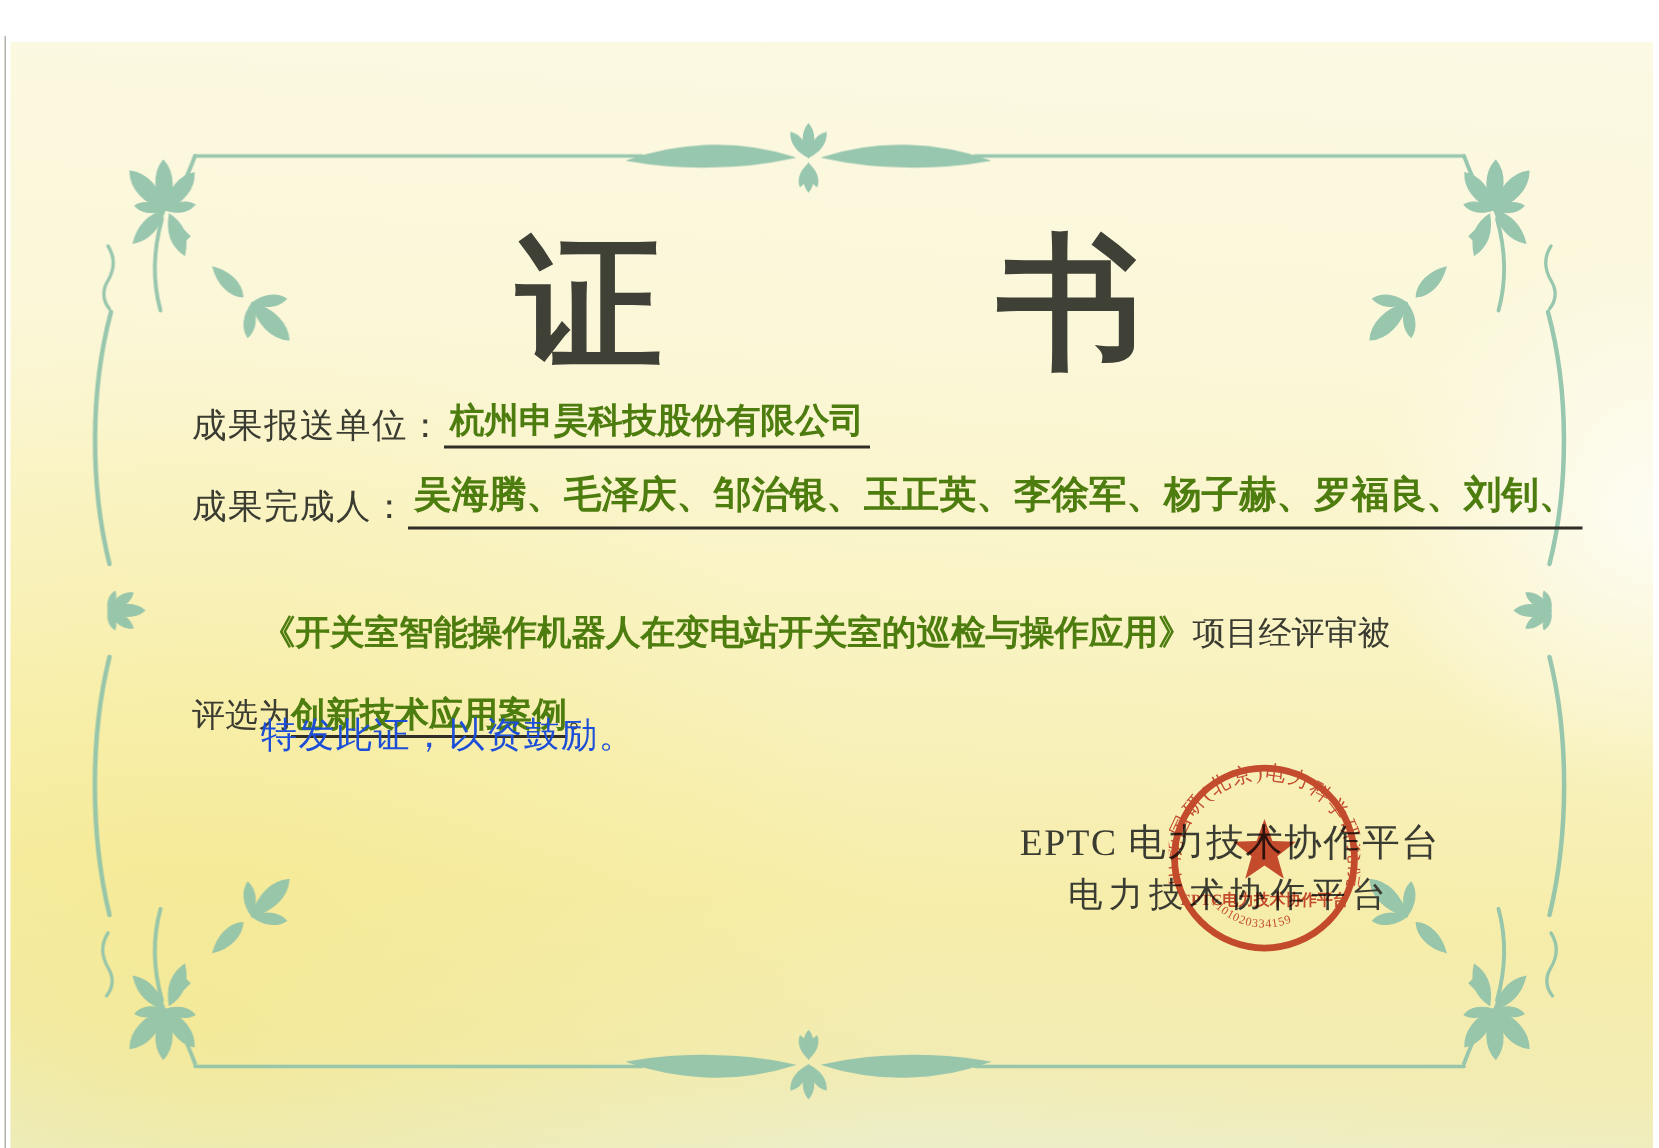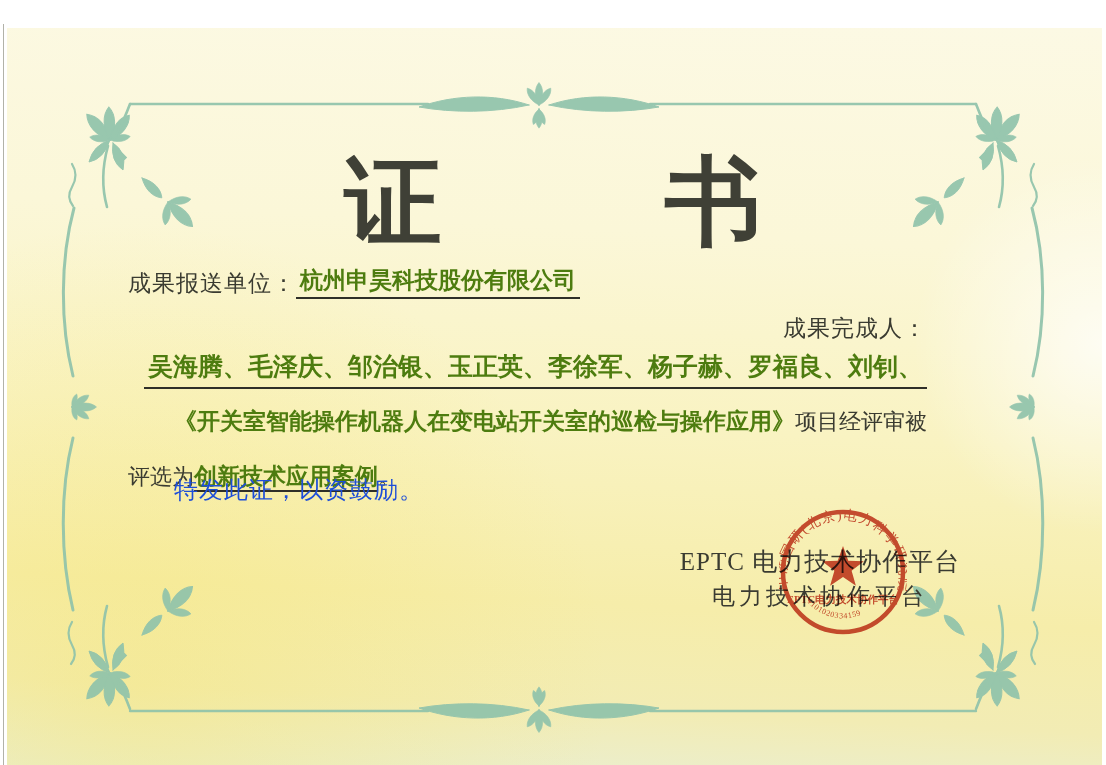--- a/index.html
+++ b/index.html
@@ -22,7 +22,7 @@
   .uline{border-bottom:2px solid #2f2f28;padding:0 4px 2px 4px;}
   .row-unit{left:128px;top:241px;}
   .row-unit .val{font-size:23px;line-height:30px;}
-  .row-authors{left:144px;top:287px;flex-direction:column;}
+  .row-authors{left:128px;top:287px;}
   .row-authors .val{font-size:25px;line-height:38px;}
   .row-authors .val span{display:inline-block;margin-bottom:3px;}
   .paragraph{position:absolute;left:128px;top:370px;width:870px;

